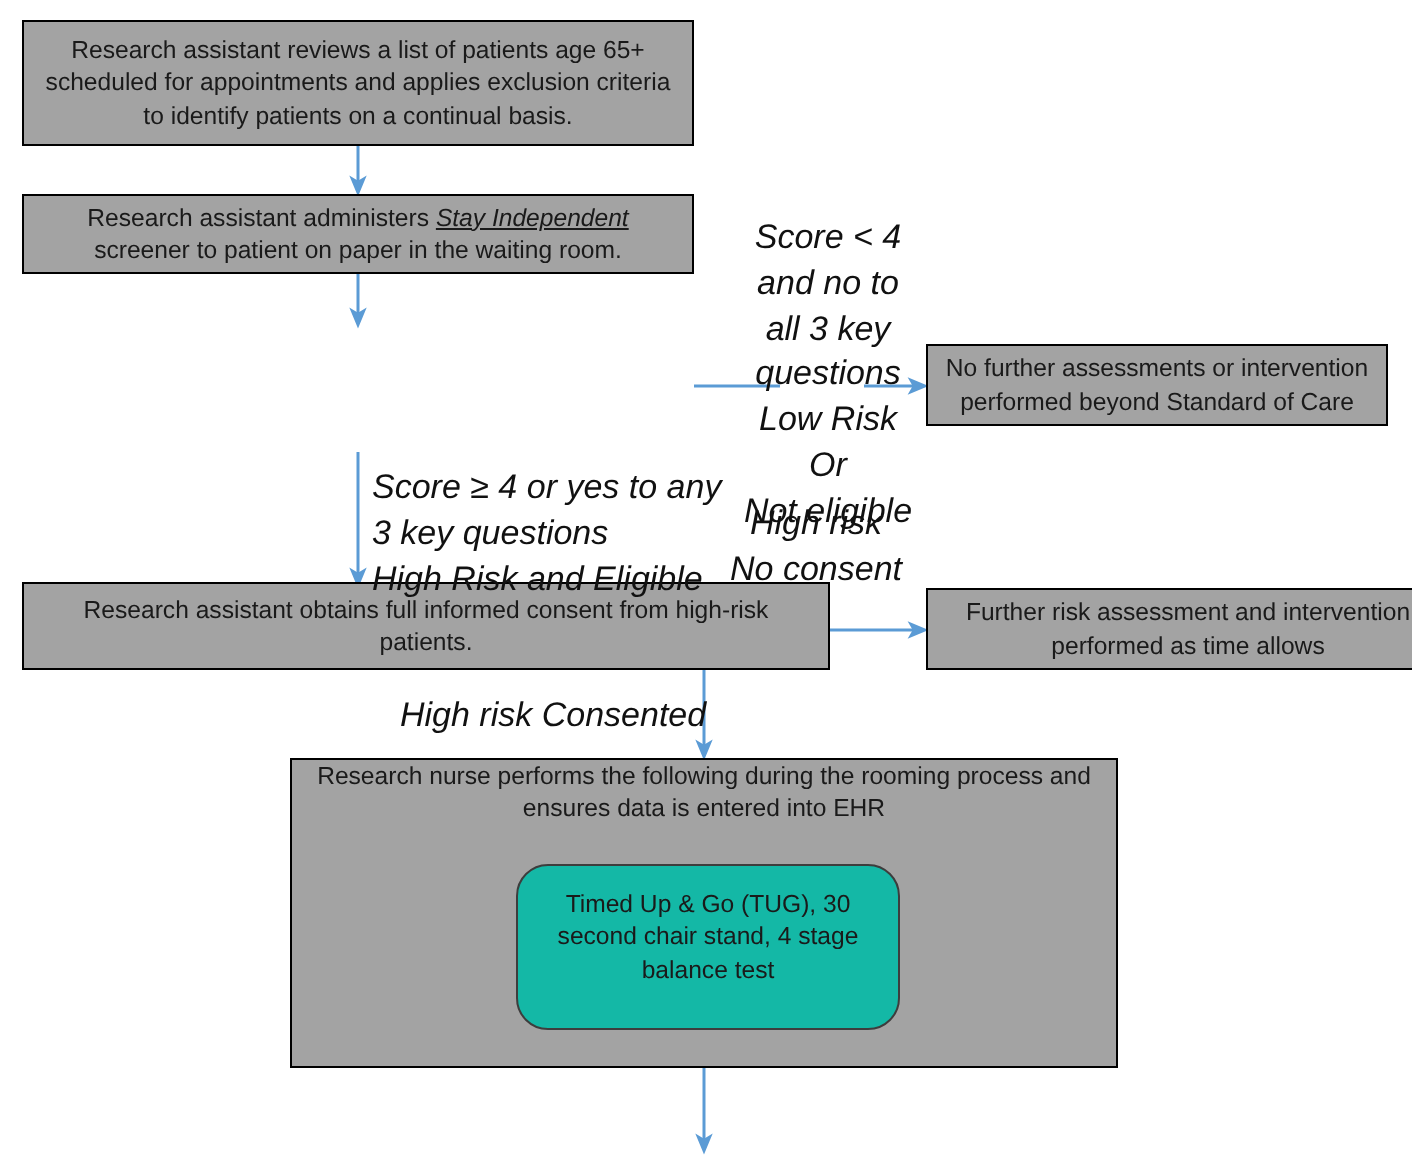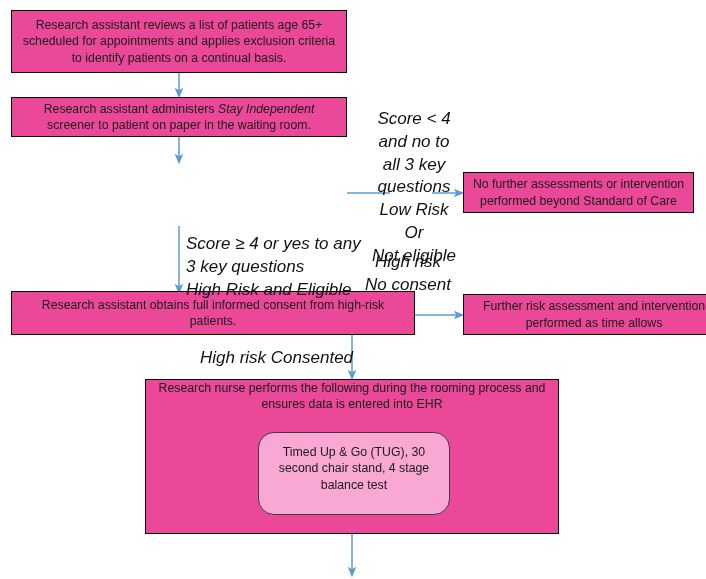--- a/index.html
+++ b/index.html
@@ -19,7 +19,7 @@
     position: absolute;
     box-sizing: border-box;
     border: 1.4px solid #000000;
-    background: #ec4899;
+    background: #a3a3a3;
     color: #1a1a1a;
     font-size: 12.3px;
     line-height: 1.33;

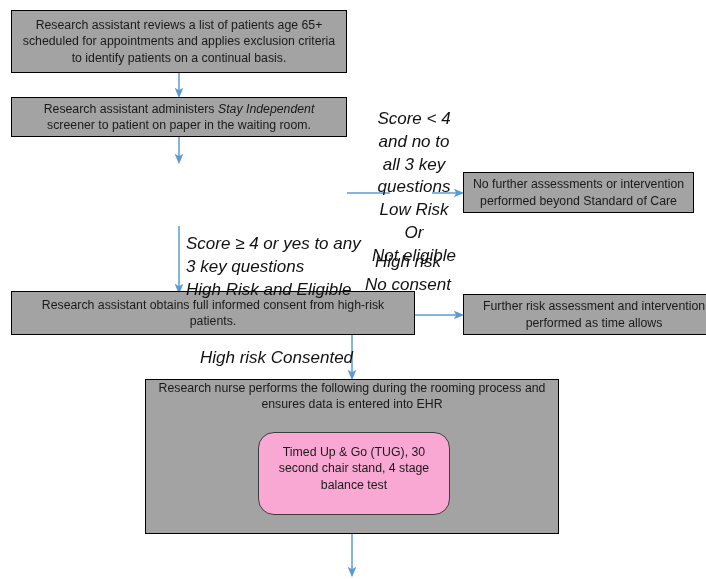--- a/index.html
+++ b/index.html
@@ -65,7 +65,7 @@
     height: 579px;
     pointer-events: none;
   }
-  em { font-style: italic; }
+  em { font-style: italic; text-decoration: underline; }
 </style>
 </head>
 <body>

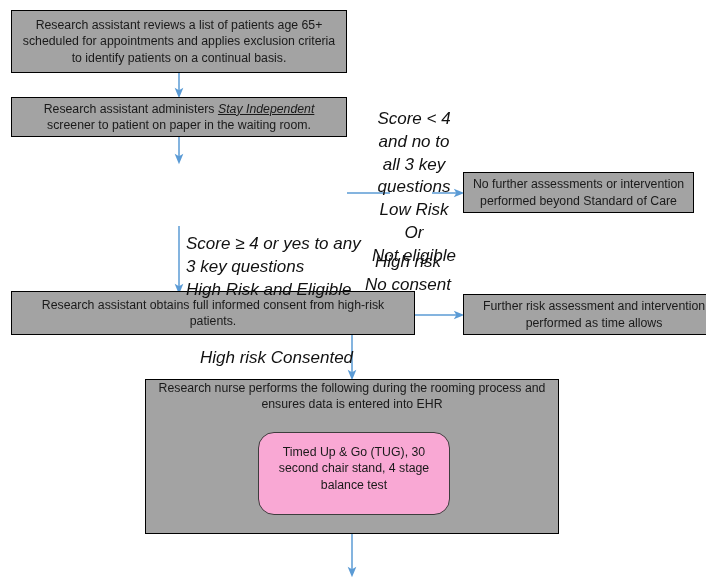--- a/index.html
+++ b/index.html
@@ -38,7 +38,7 @@
     box-sizing: border-box;
     border: 1.4px solid #3d3d3d;
     border-radius: 16px;
-    background: #f9a8d4;
+    background: #14b8a6;
     color: #1a1a1a;
     font-size: 12.3px;
     line-height: 1.33;

